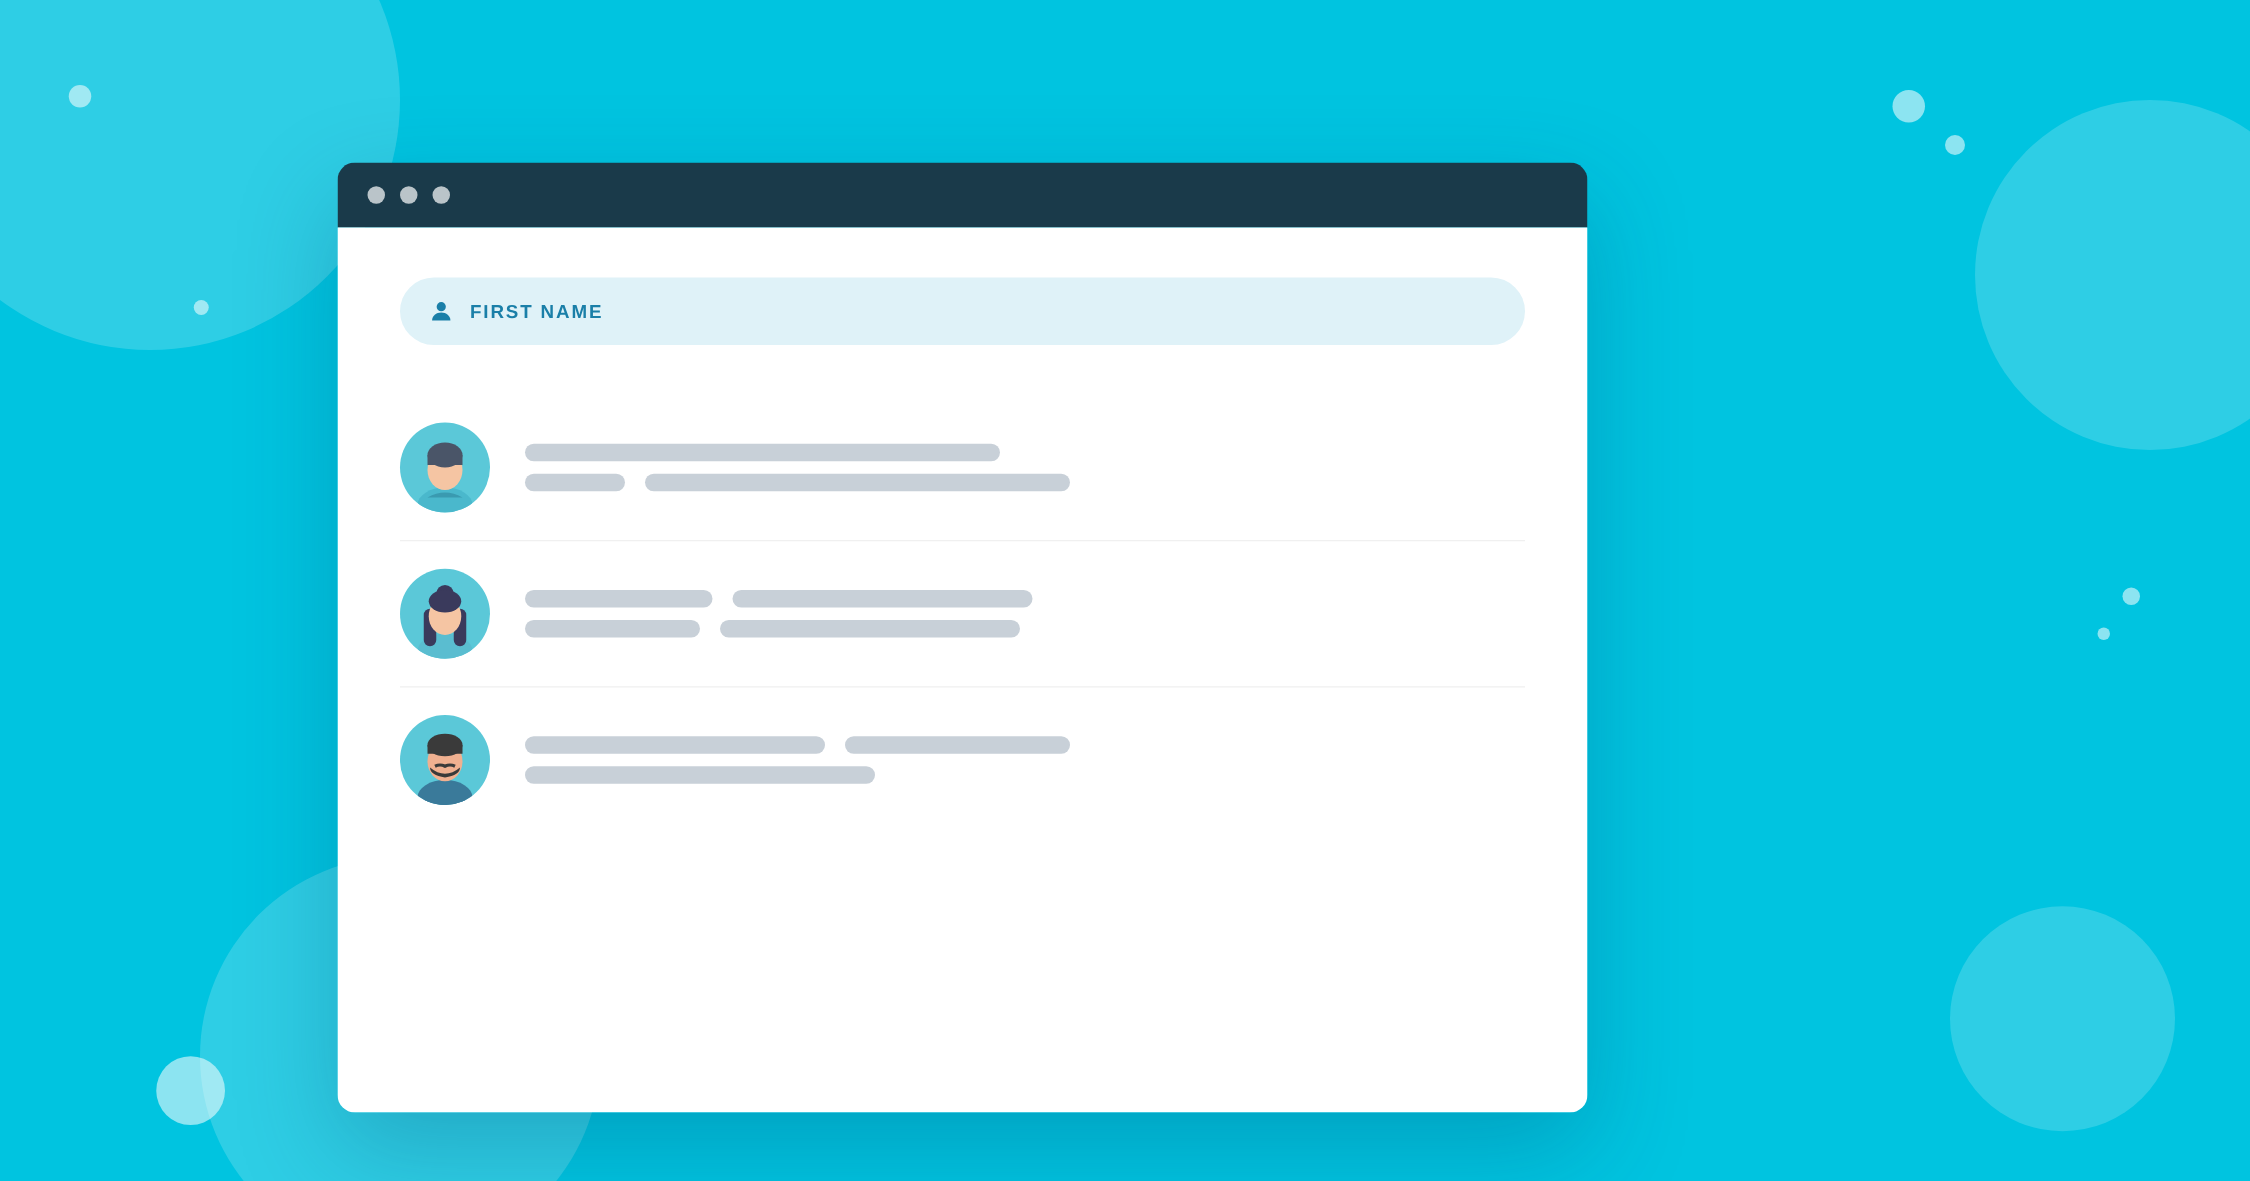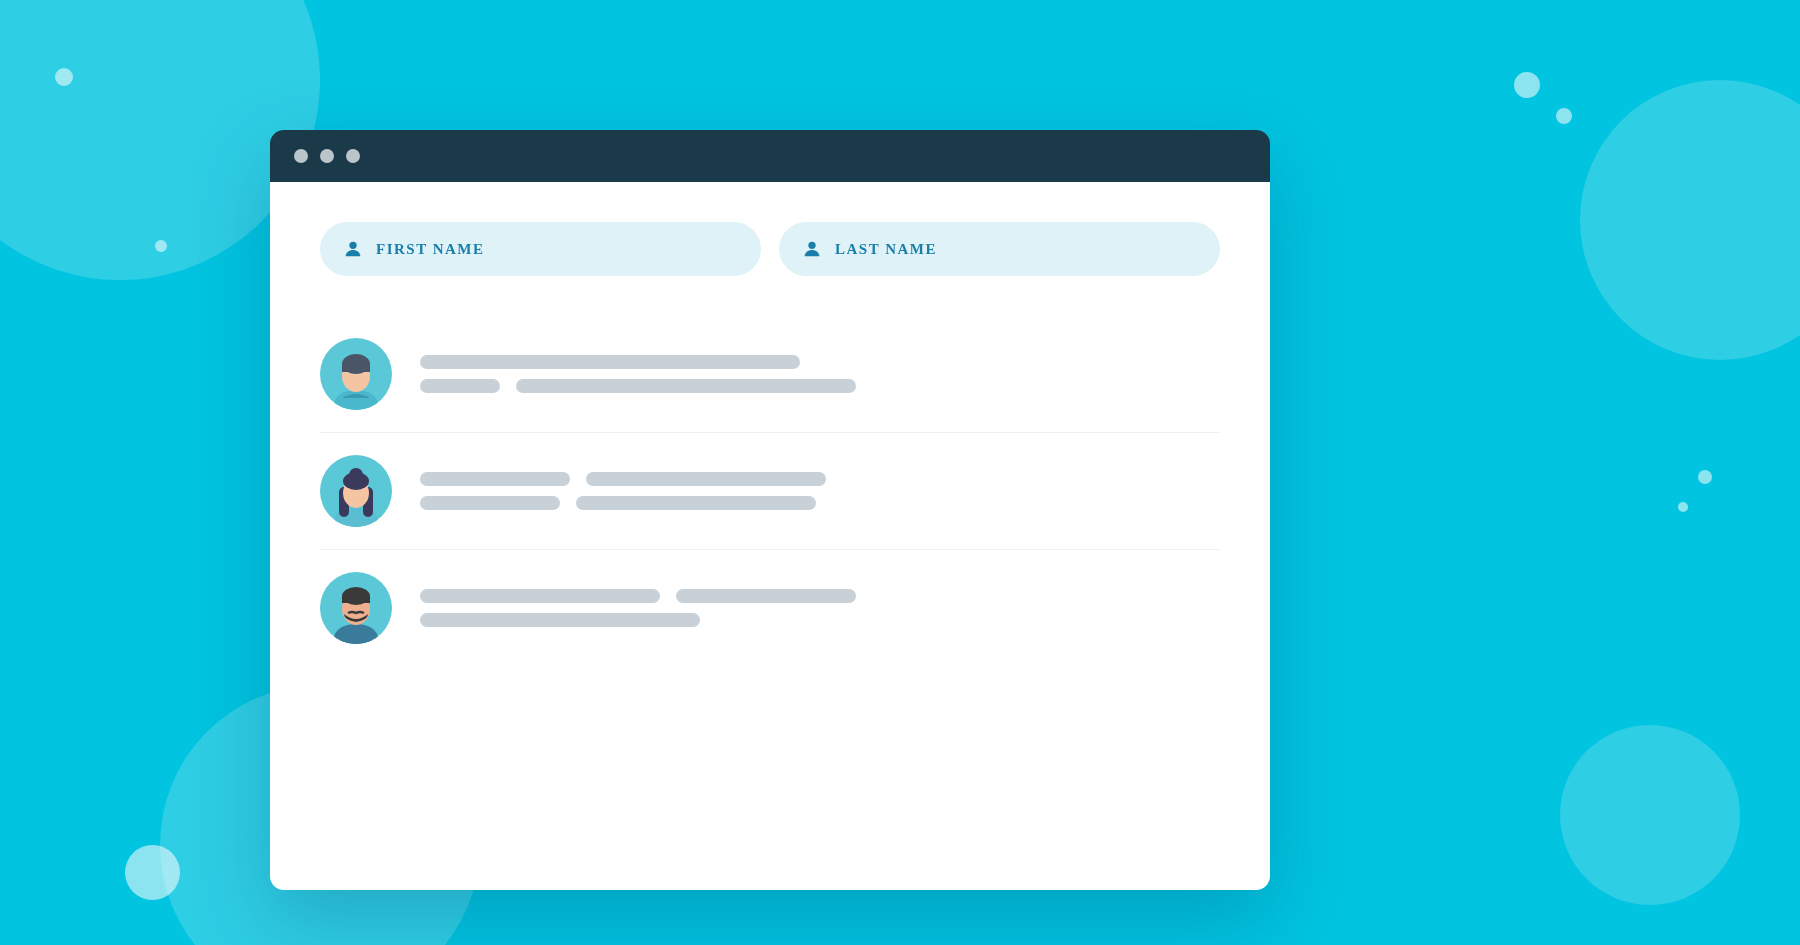--- a/index.html
+++ b/index.html
@@ -84,7 +84,6 @@
       display: flex;
       gap: 18px;
       margin-bottom: 40px;
-      font-family: Liberation Serif, serif;
     }
 
     .search-input {

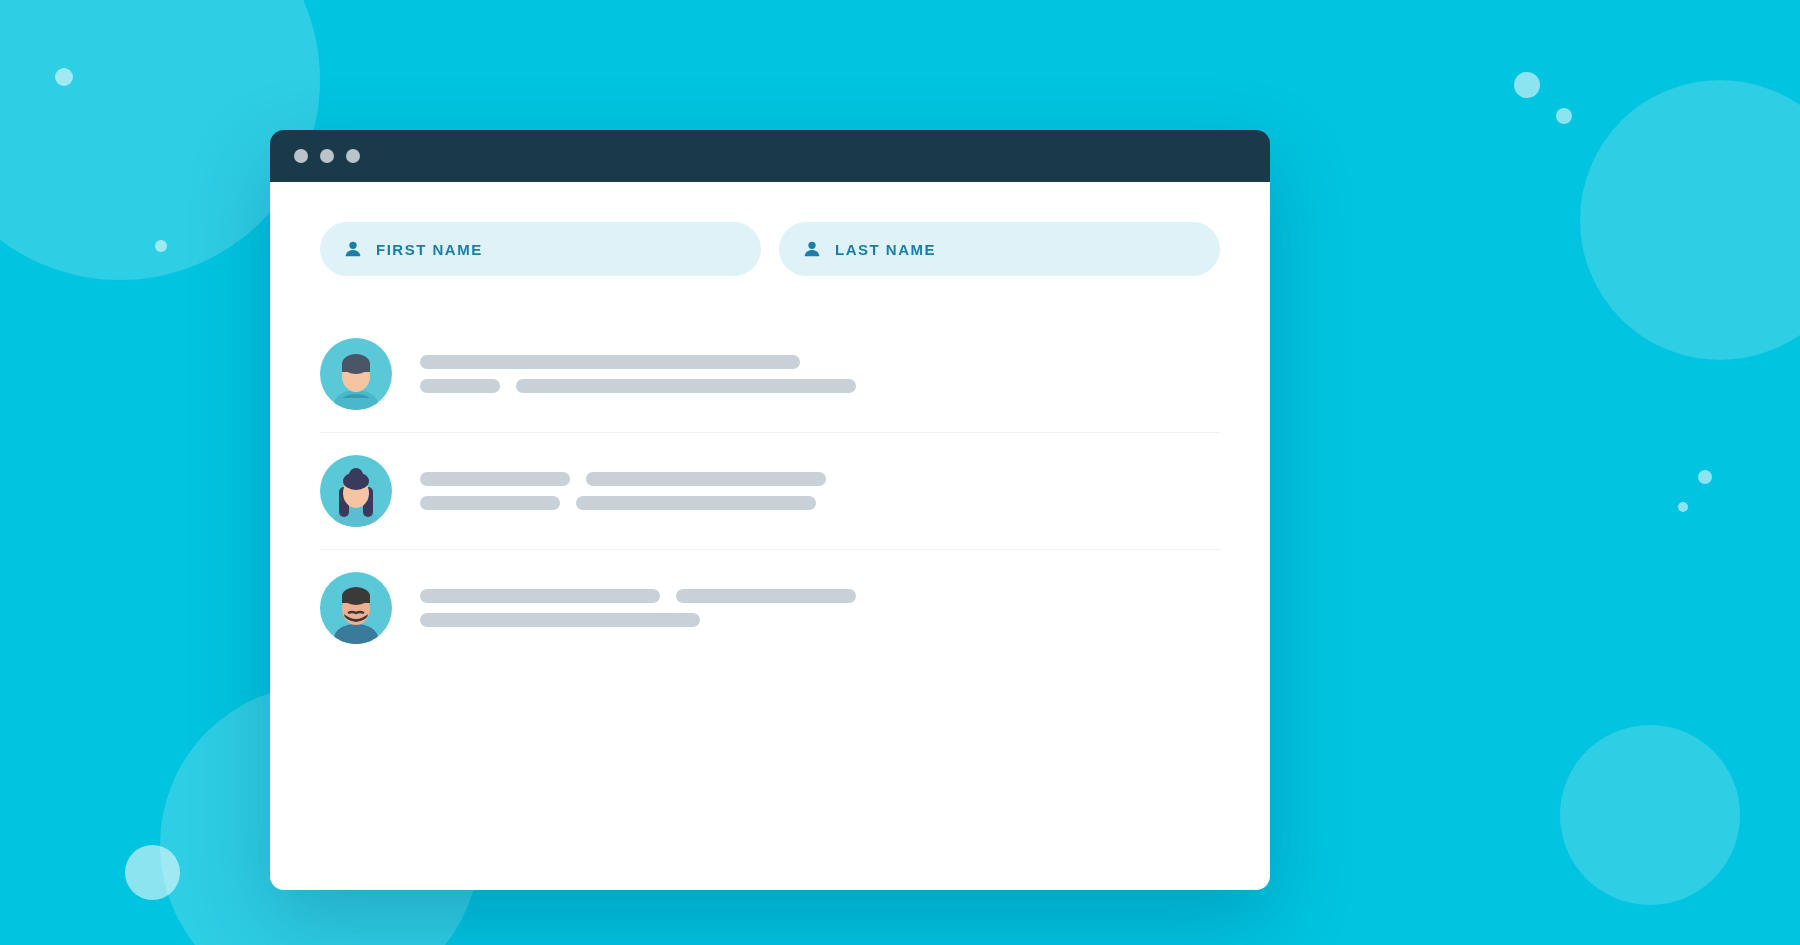--- a/index.html
+++ b/index.html
@@ -212,13 +212,6 @@
         </svg>
         <span class="search-input-label">FIRST NAME</span>
       </div>
-      <div class="search-input">
-        <svg class="user-icon" viewBox="0 0 24 24" fill="#1a7fa8">
-          <circle cx="12" cy="8" r="4"></circle>
-          <path d="M4 20c0-4 3.6-7 8-7s8 3 8 7"></path>
-        </svg>
-        <span class="search-input-label">LAST NAME</span>
-      </div>
     </div>
 
     <div class="user-list">

